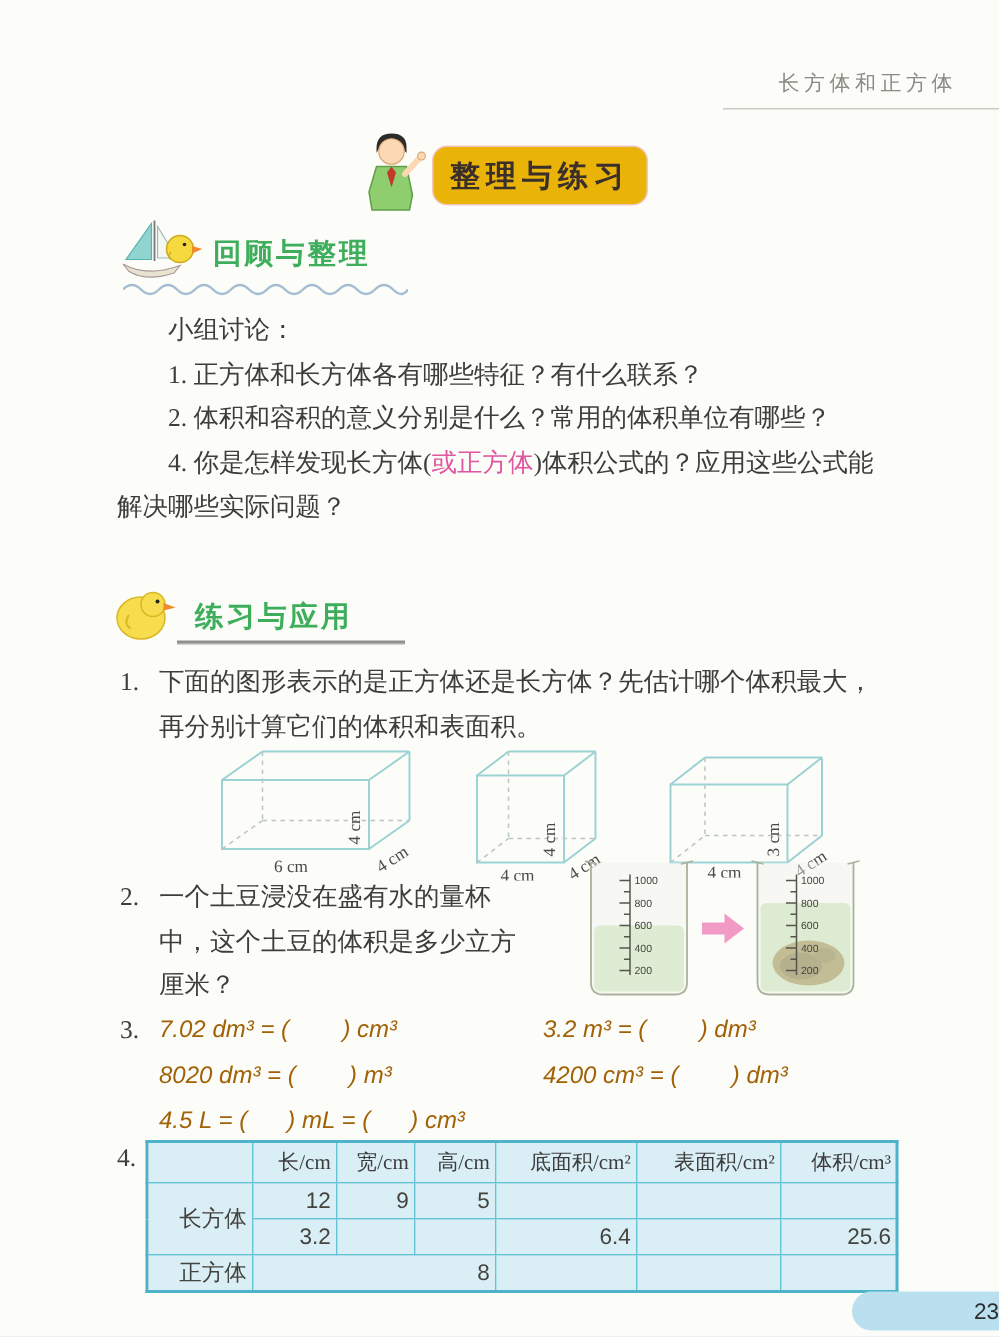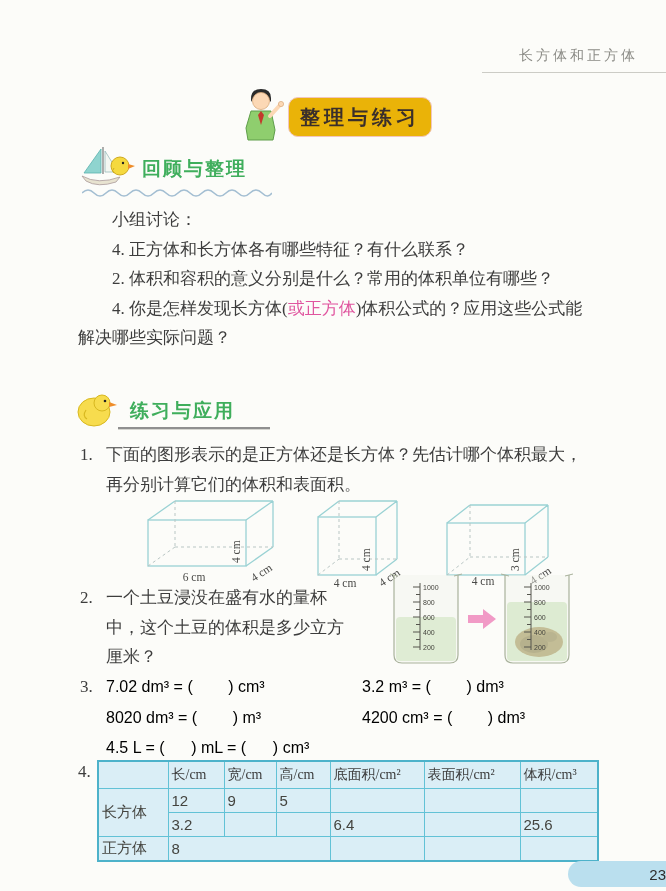--- a/index.html
+++ b/index.html
@@ -110,7 +110,7 @@
 
   <div class="discussion">
     <p>小组讨论：</p>
-    <p>4. 正方体和长方体各有哪些特征？有什么联系？</p>
+    <p>1. 正方体和长方体各有哪些特征？有什么联系？</p>
     <p>2. 体积和容积的意义分别是什么？常用的体积单位有哪些？</p>
     <p><span>4. 你是怎样发现长方体(</span><span class="pink">或正方体</span><span>)体积公式的？应用这些公式能解决哪些实际问题？</span></p>
   </div>

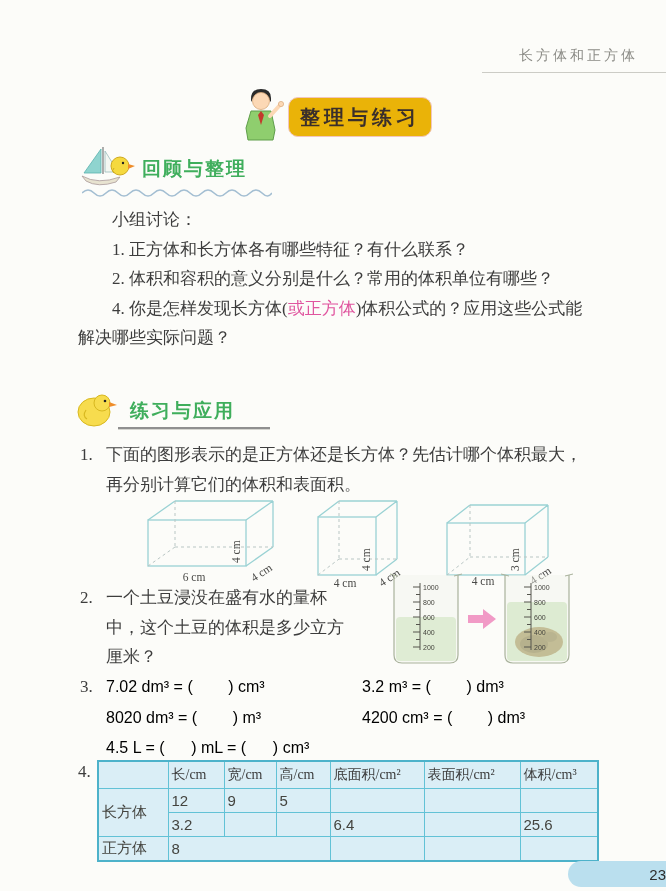--- a/index.html
+++ b/index.html
@@ -54,7 +54,7 @@
   
   .q3-left { position:absolute; left:80px; top:672px; width:290px; }
   .q3-right { position:absolute; left:362px; top:672px; width:240px; }
-  .conv { font-family:"Liberation Sans","DejaVu Sans",sans-serif; font-size:16px; line-height:30.5px; white-space:pre; color:#000000; }
+  .conv { font-family:"Liberation Sans","DejaVu Sans",sans-serif; font-size:16px; line-height:30.5px; white-space:pre; color:#a16207;font-style:italic; }
 
   
   .q4-num { position:absolute; left:78px; top:762px; font-size:17px; }

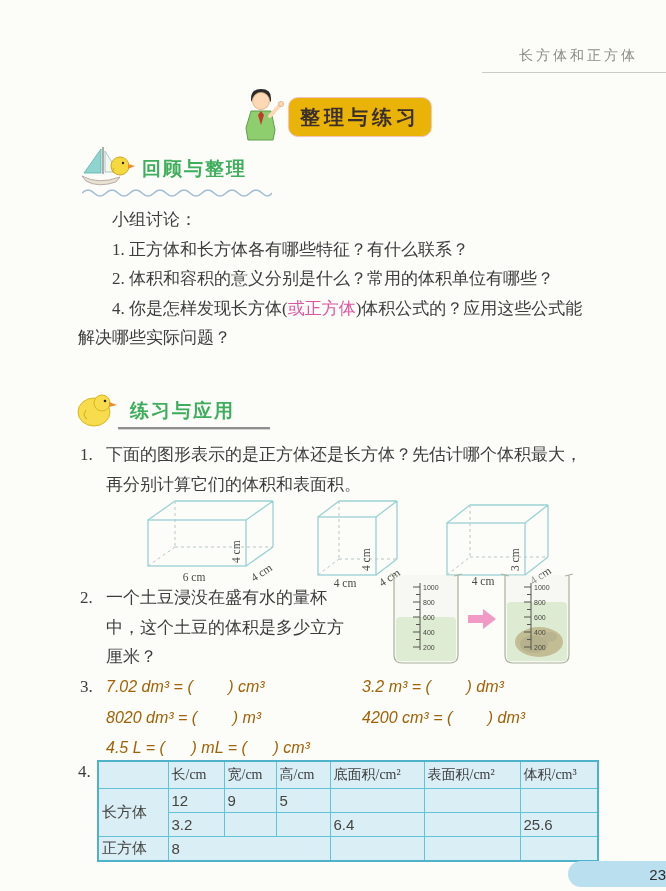--- a/index.html
+++ b/index.html
@@ -60,7 +60,7 @@
   .q4-num { position:absolute; left:78px; top:762px; font-size:17px; }
   .q4-table { position:absolute; left:97px; top:760px; border-collapse:collapse; table-layout:fixed; border:2px solid #4db2ca; }
   .q4-table th, .q4-table td {
-    border:1px solid #62c2d6; background:#daeef6; text-align:left; padding:0 3px;
+    border:1px solid #62c2d6; background:#daeef6; text-align:right; padding:0 3px;
     font-weight:normal; overflow:hidden;
   }
   .q4-table th { font-size:14px; height:26px; color:#3c3c3c; }

